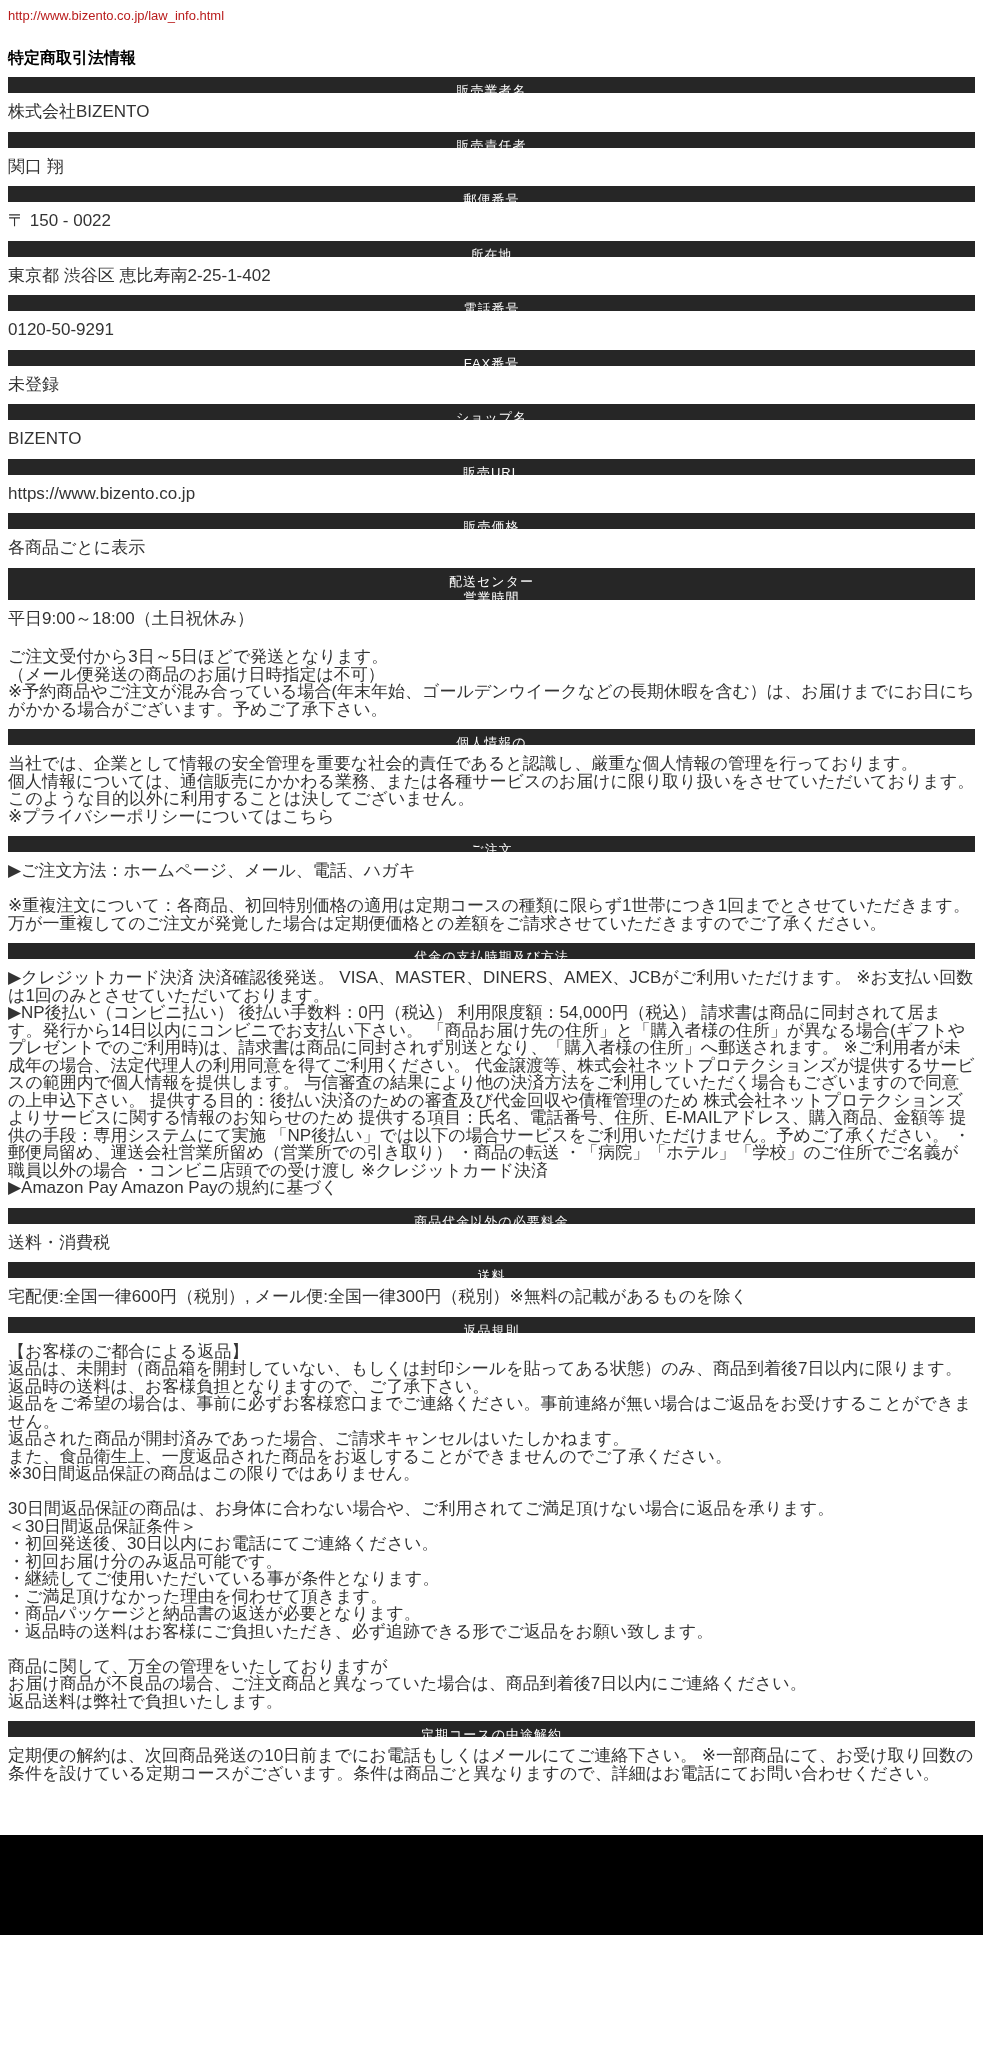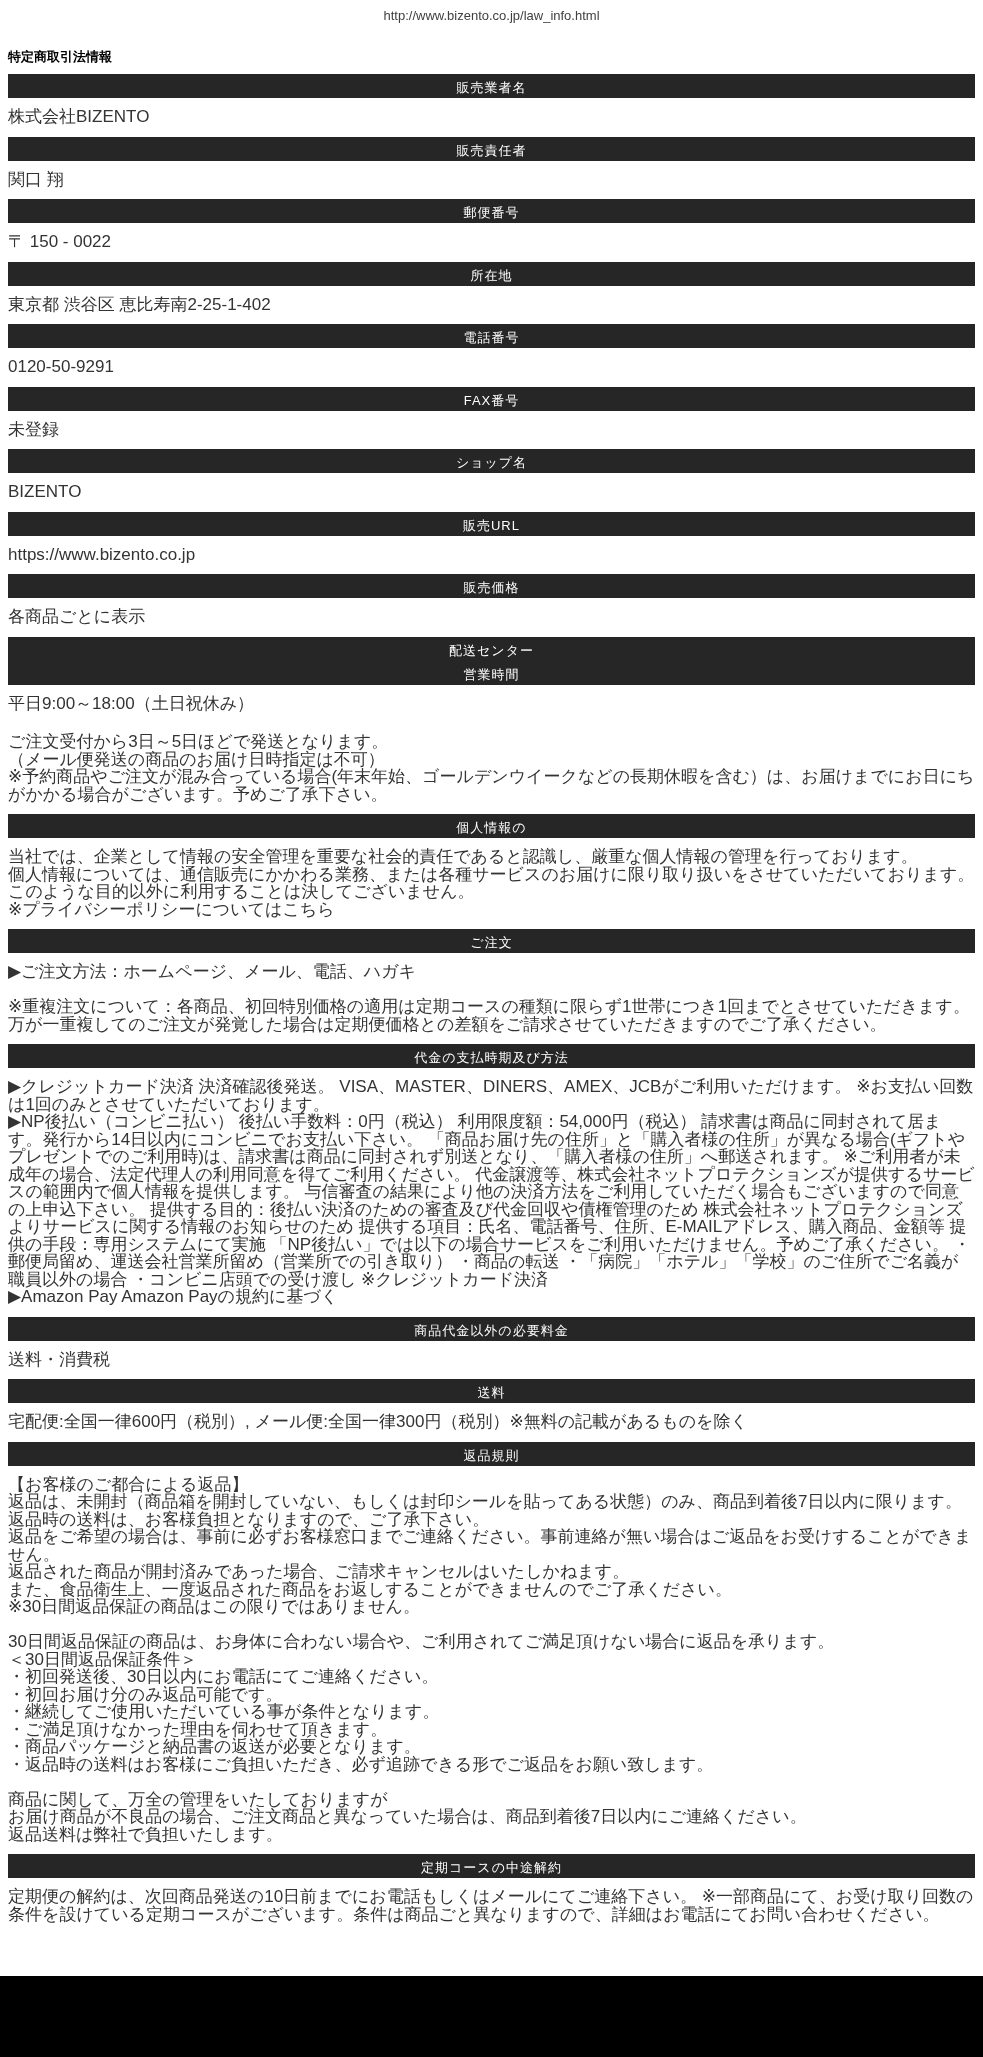--- a/index.html
+++ b/index.html
@@ -17,9 +17,8 @@
   }
   .url-line {
     font-size: 13px;
-    color: #404040;
+    color: #b91c1c;
     padding-top: 2px;
-    text-align: center;
   }
   .page-title {
     font-size: 13px;

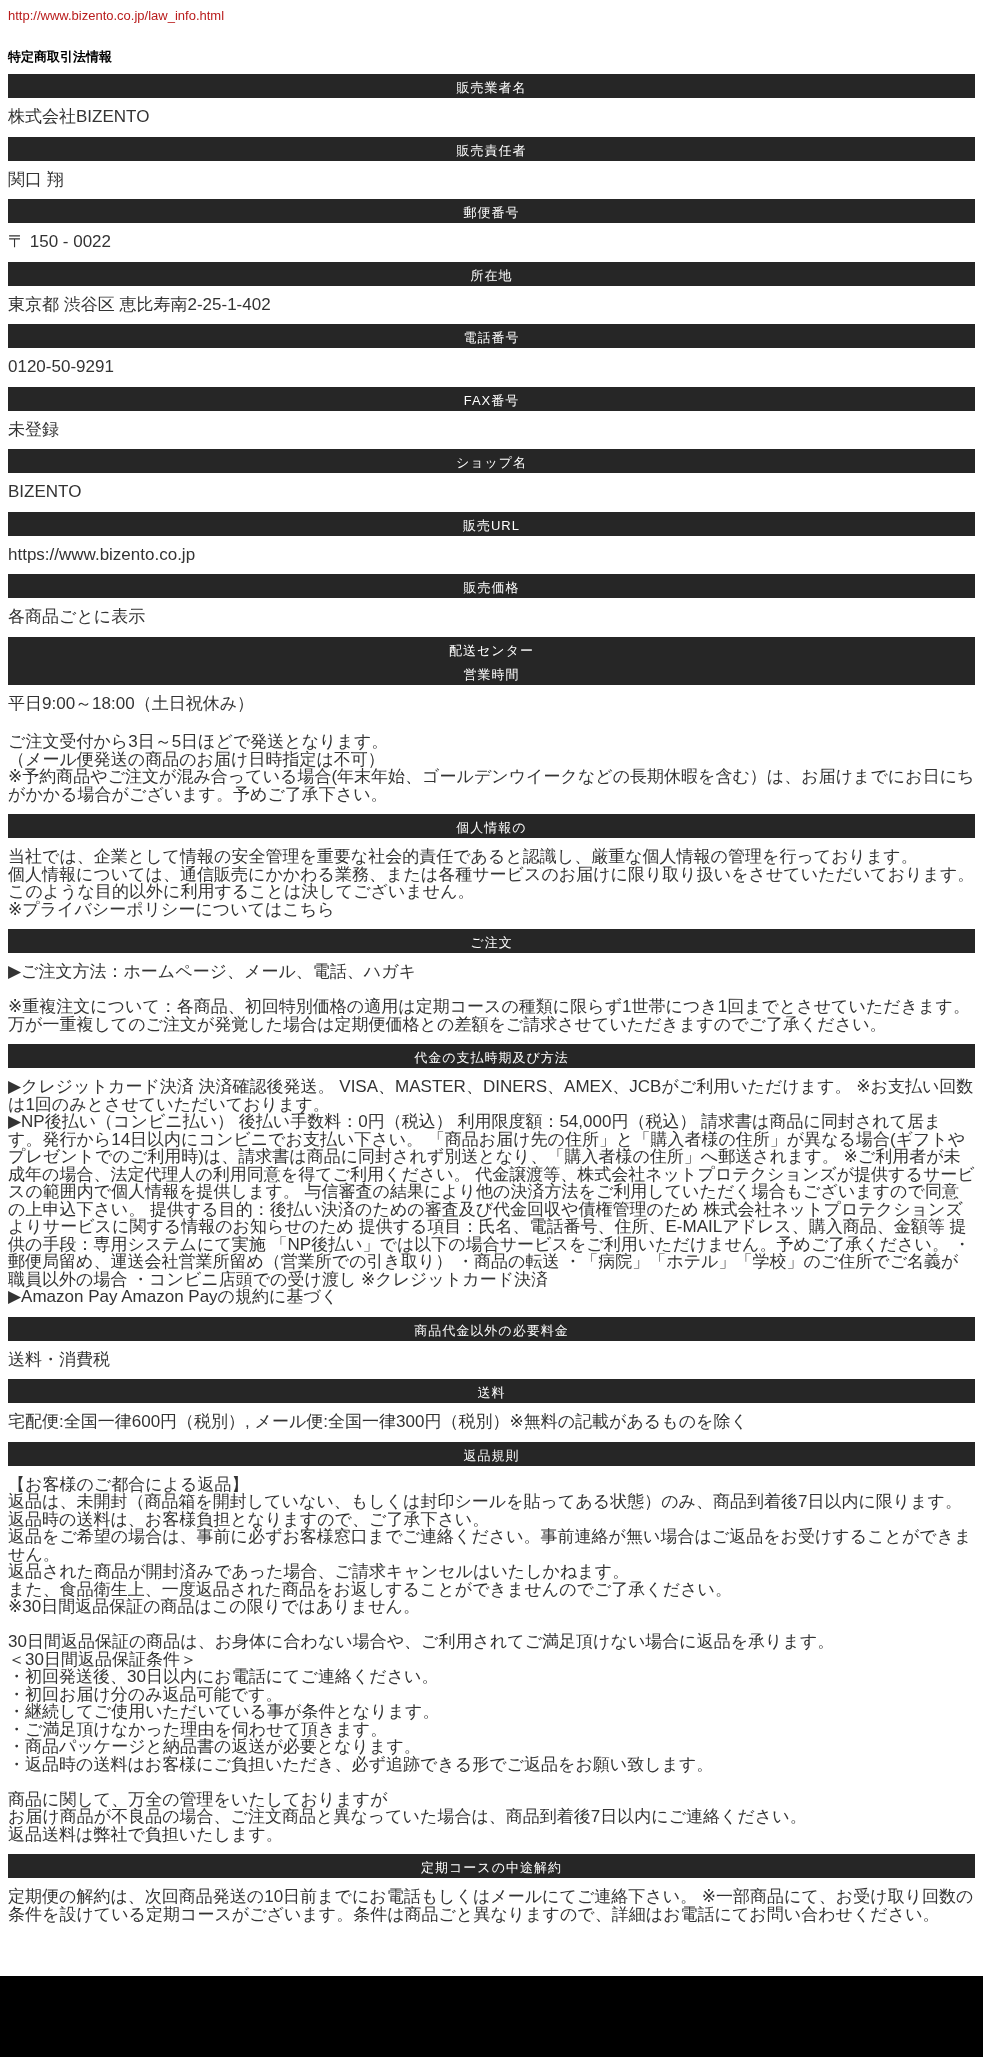--- a/index.html
+++ b/index.html
@@ -21,7 +21,7 @@
     padding-top: 2px;
   }
   .page-title {
-    font-size: 13px;
+    font-size: 16px;
     font-weight: bold;
     color: #000000;
     margin-top: 25px;

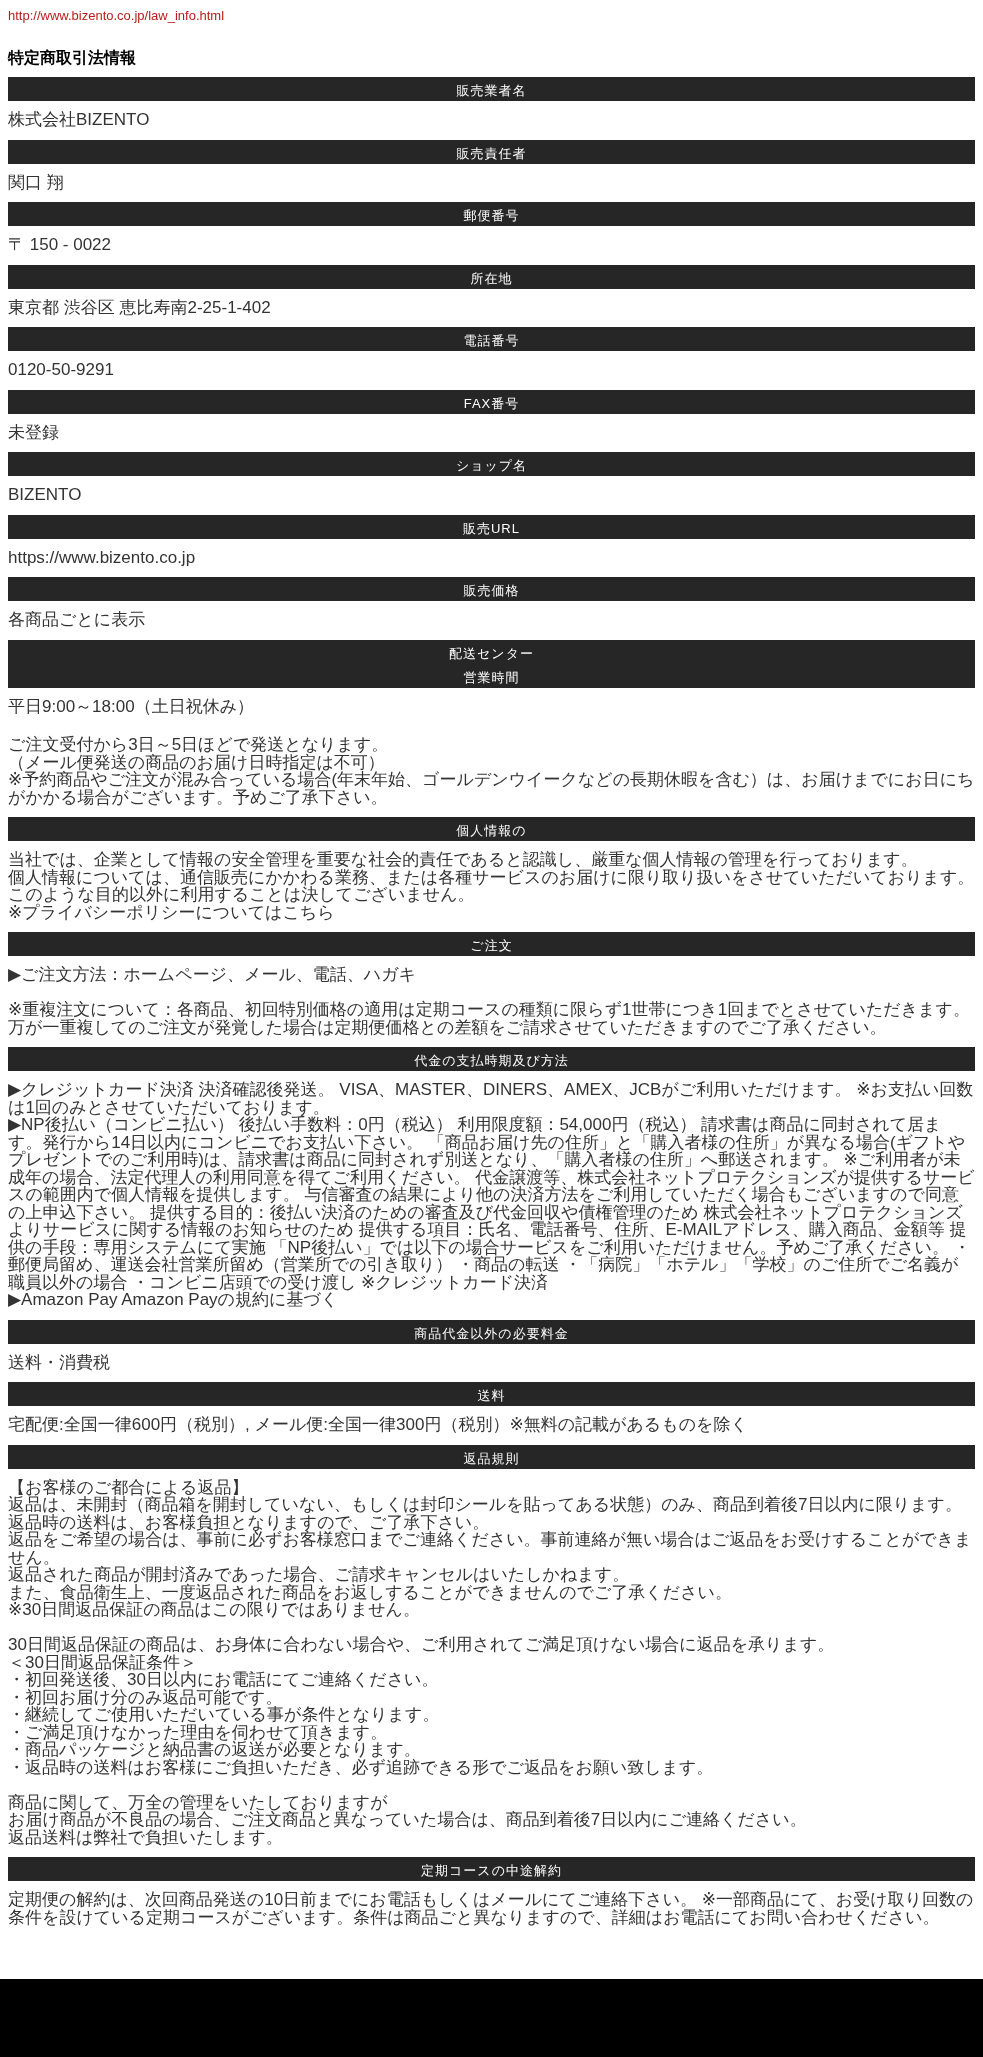--- a/index.html
+++ b/index.html
@@ -30,7 +30,7 @@
   .sec-bar {
     background: var(--bar-bg, #262626);
     color: var(--bar-text, #ffffff);
-    height: 24px;
+    height: 16px;
     line-height: 28px;
     text-align: center;
     font-size: 13px;

